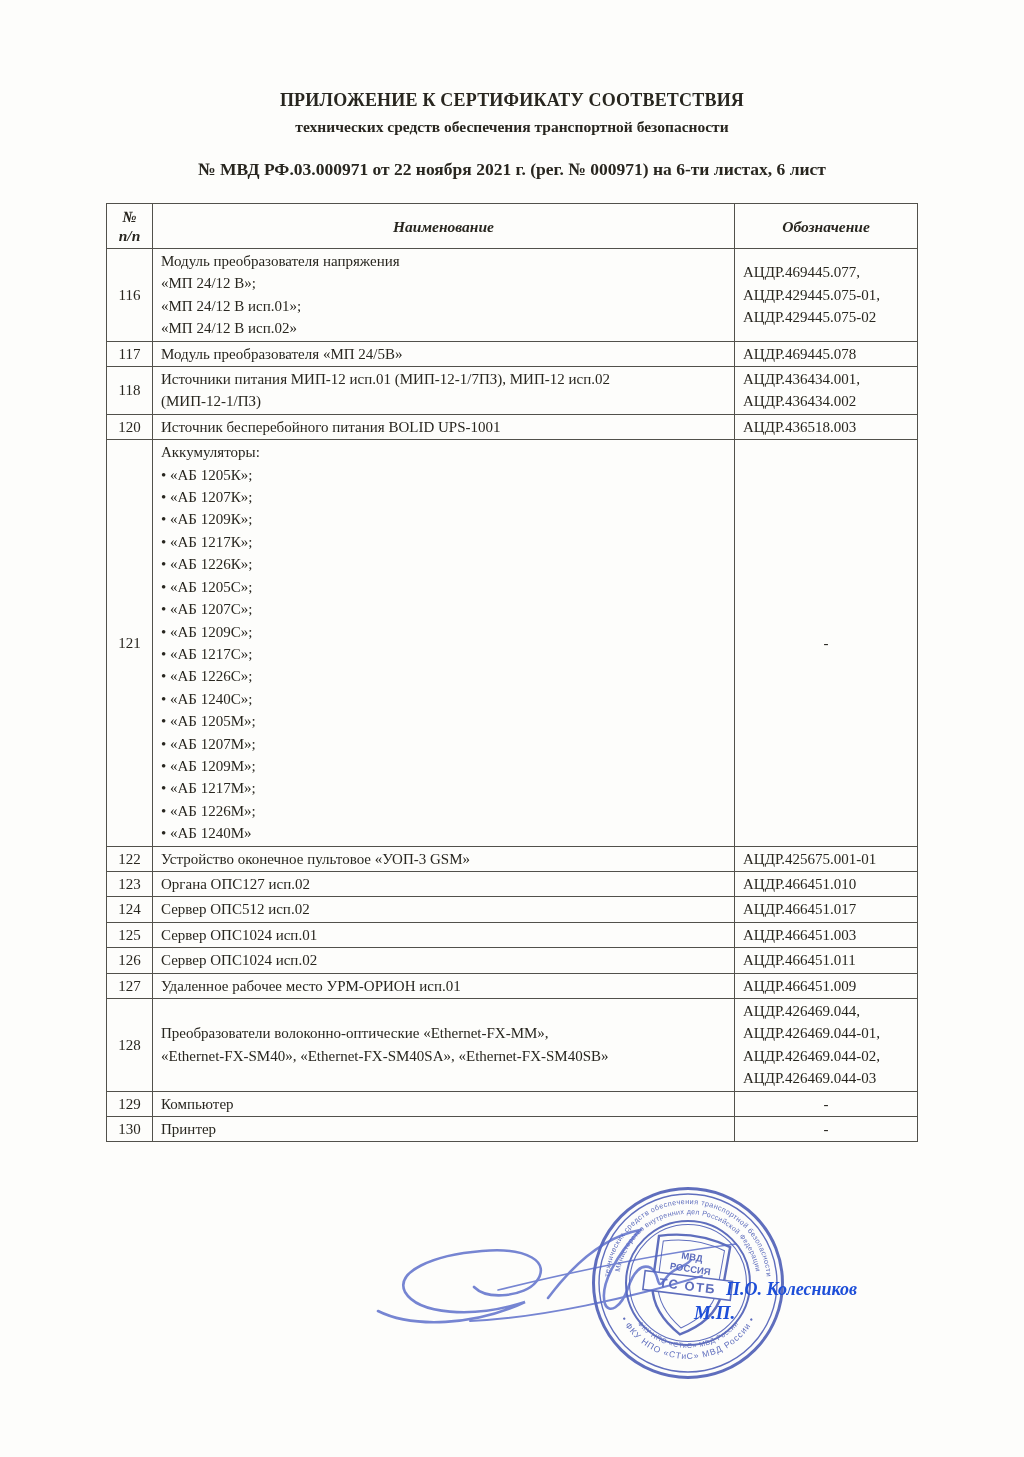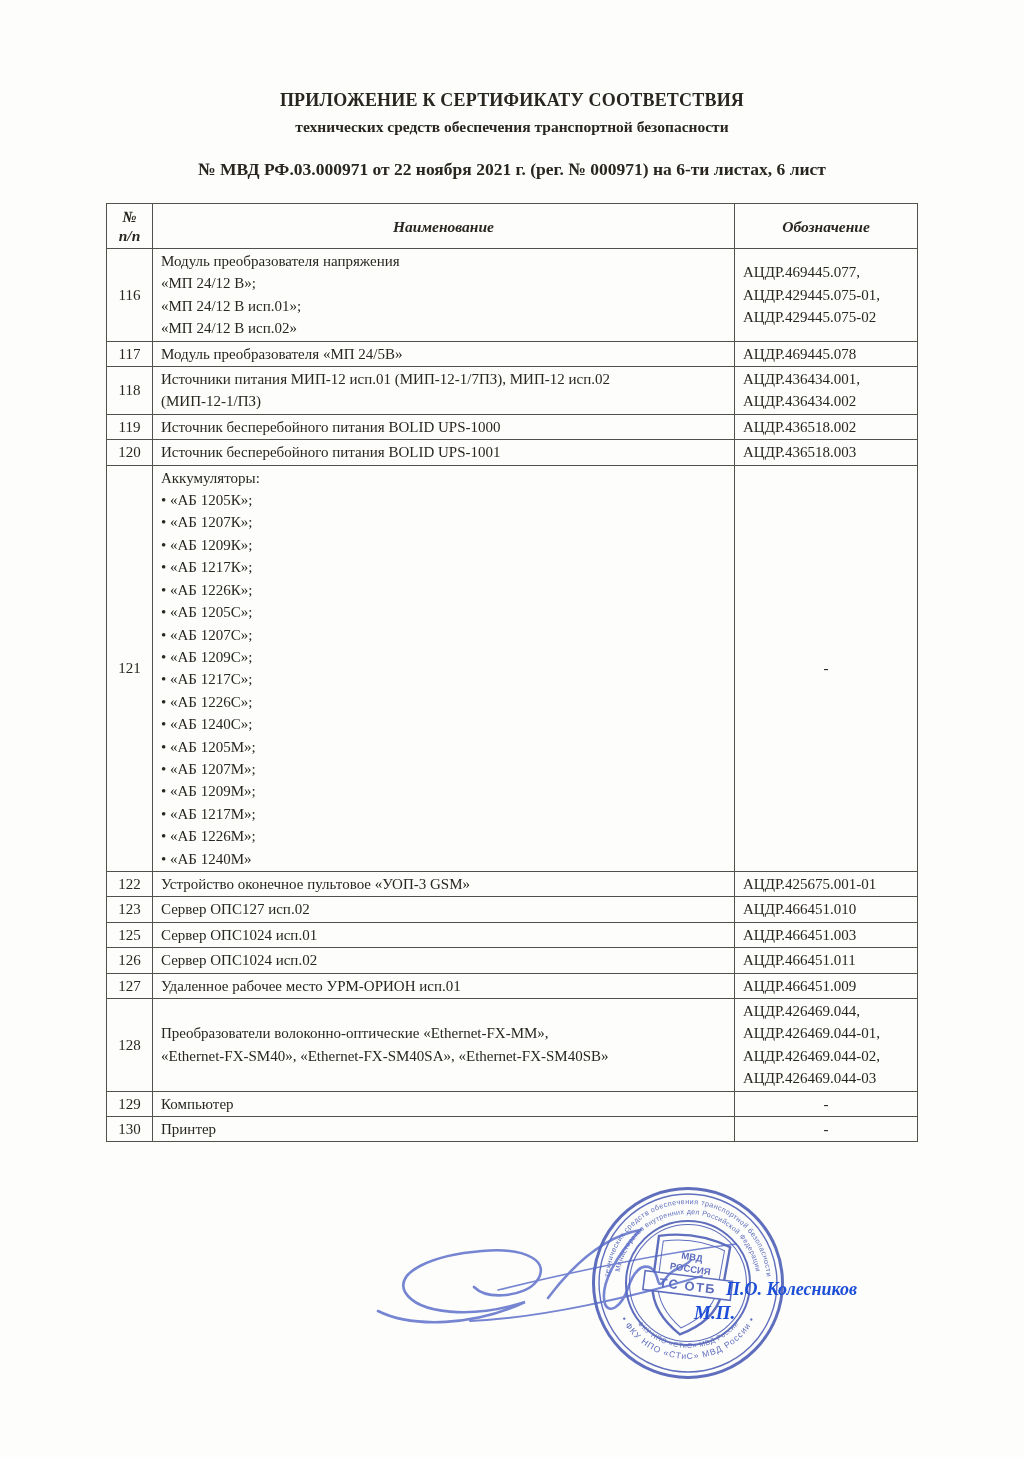--- a/index.html
+++ b/index.html
@@ -113,11 +113,6 @@
 (МИП-12-1/ПЗ)</td>
       <td class="c-desig">АЦДР.436434.001,
 АЦДР.436434.002</td>
-    </tr>
-        <tr>
-      <td class="c-num">119</td>
-      <td class="c-name">Источник бесперебойного питания BOLID UPS-1000</td>
-      <td class="c-desig">АЦДР.436518.002</td>
     </tr>
         <tr>
       <td class="c-num">120</td>

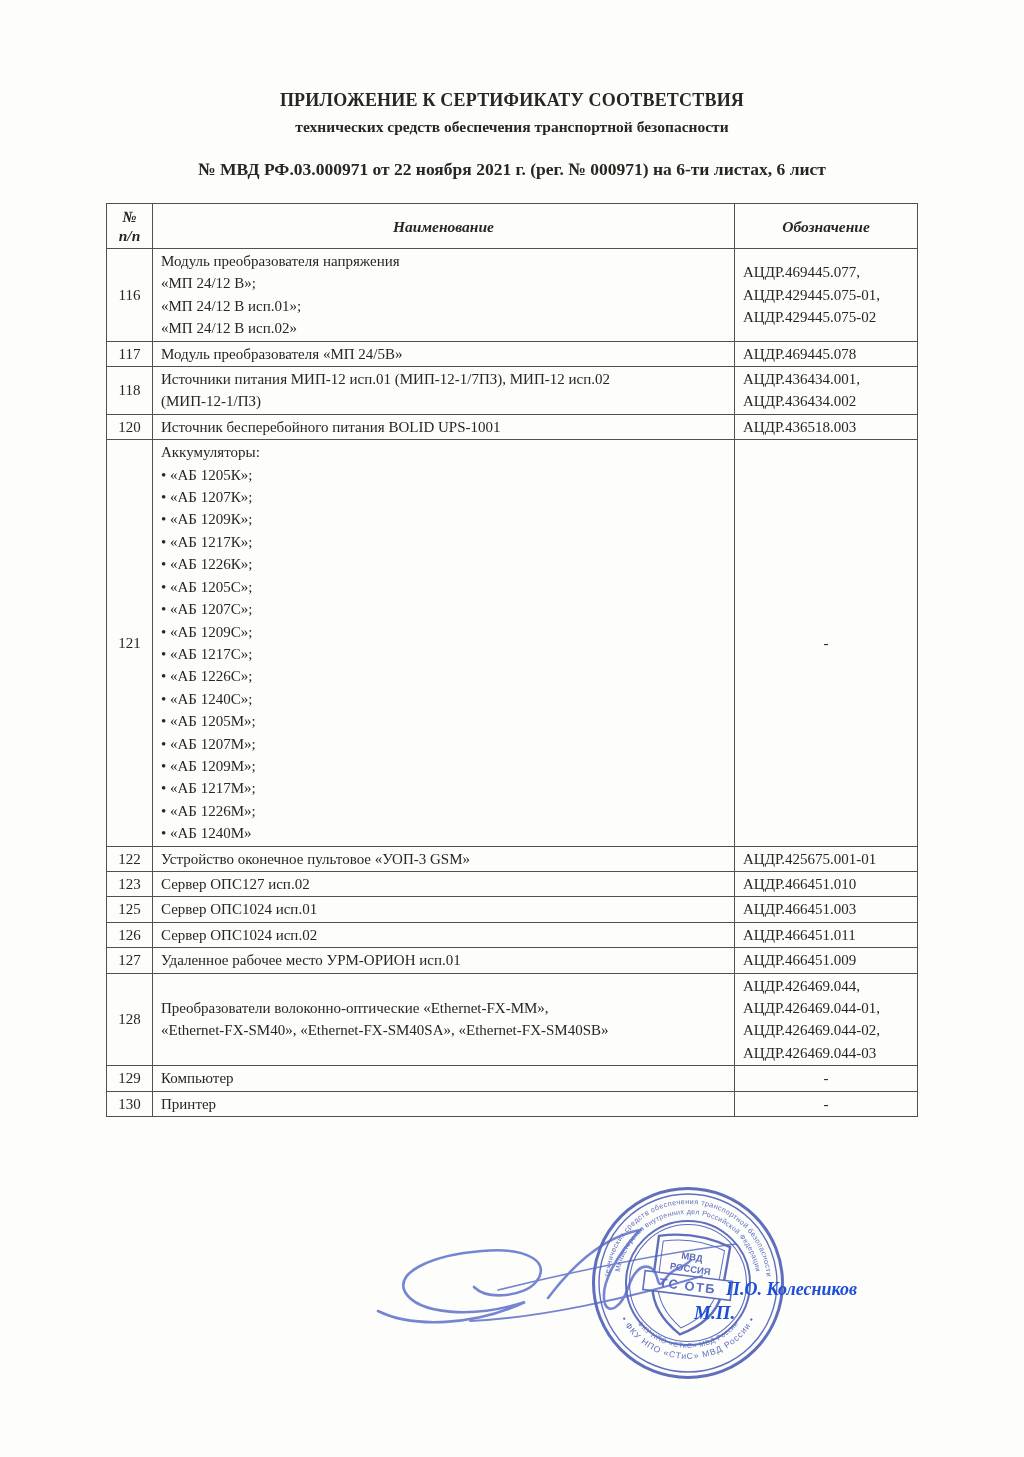--- a/index.html
+++ b/index.html
@@ -148,7 +148,7 @@
     </tr>
         <tr>
       <td class="c-num">123</td>
-      <td class="c-name">Сервер ОПС127 исп.02</td>
+      <td class="c-name">Органа ОПС127 исп.02</td>
       <td class="c-desig">АЦДР.466451.010</td>
     </tr>
         <tr>

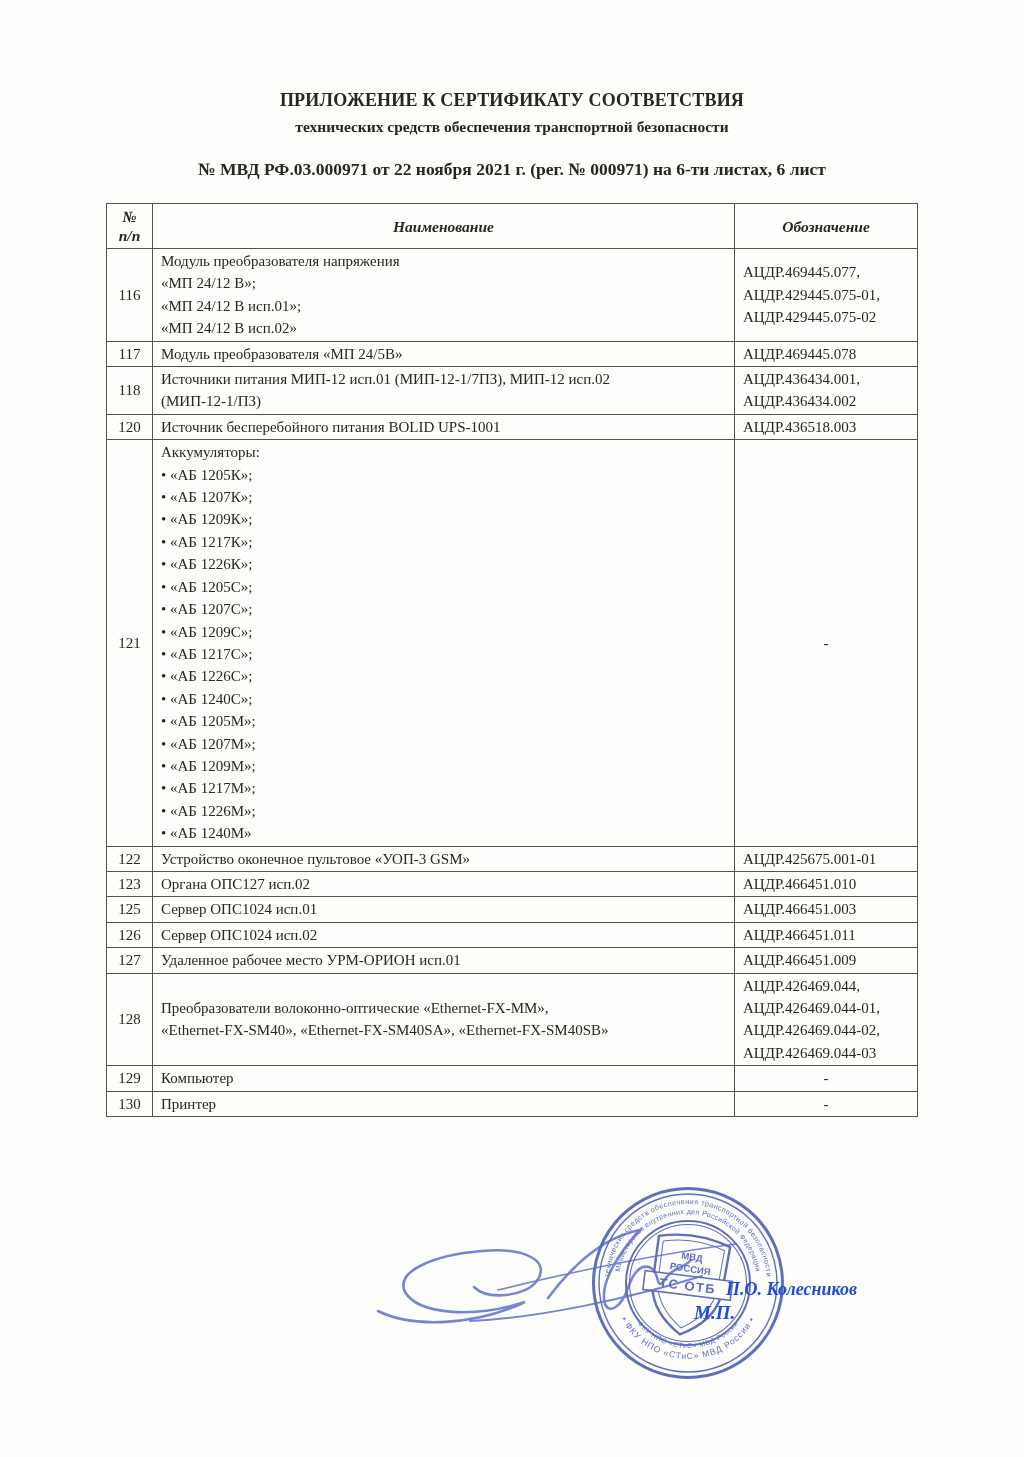--- a/index.html
+++ b/index.html
@@ -152,6 +152,11 @@
       <td class="c-desig">АЦДР.466451.010</td>
     </tr>
         <tr>
+      <td class="c-num">124</td>
+      <td class="c-name">Сервер ОПС512 исп.02</td>
+      <td class="c-desig">АЦДР.466451.017</td>
+    </tr>
+        <tr>
       <td class="c-num">125</td>
       <td class="c-name">Сервер ОПС1024 исп.01</td>
       <td class="c-desig">АЦДР.466451.003</td>

